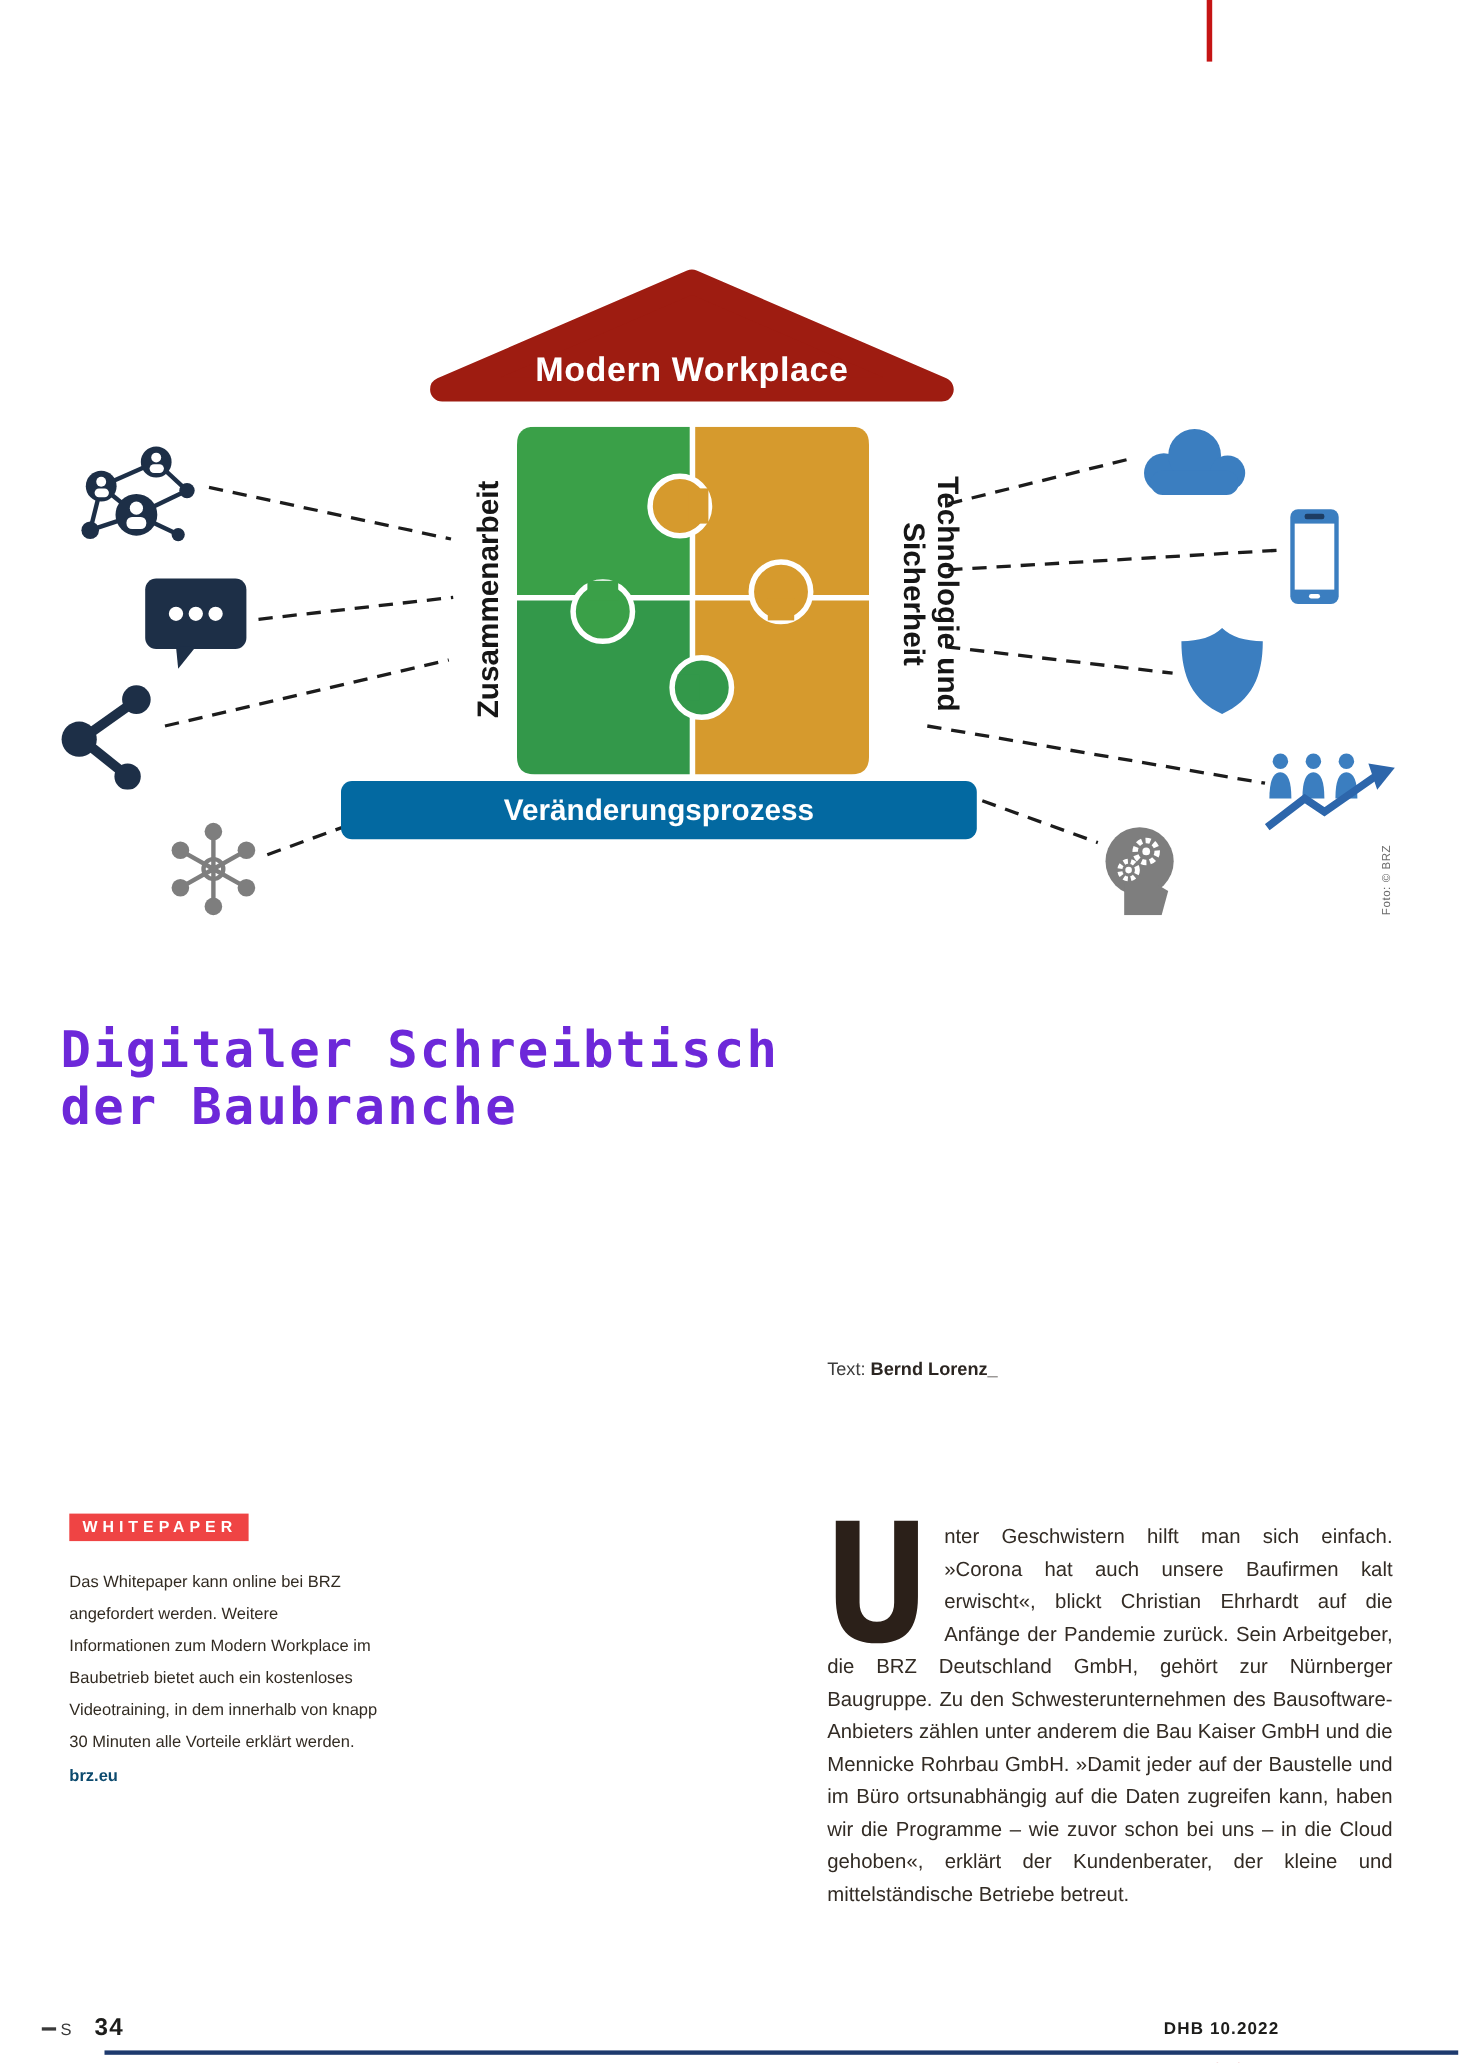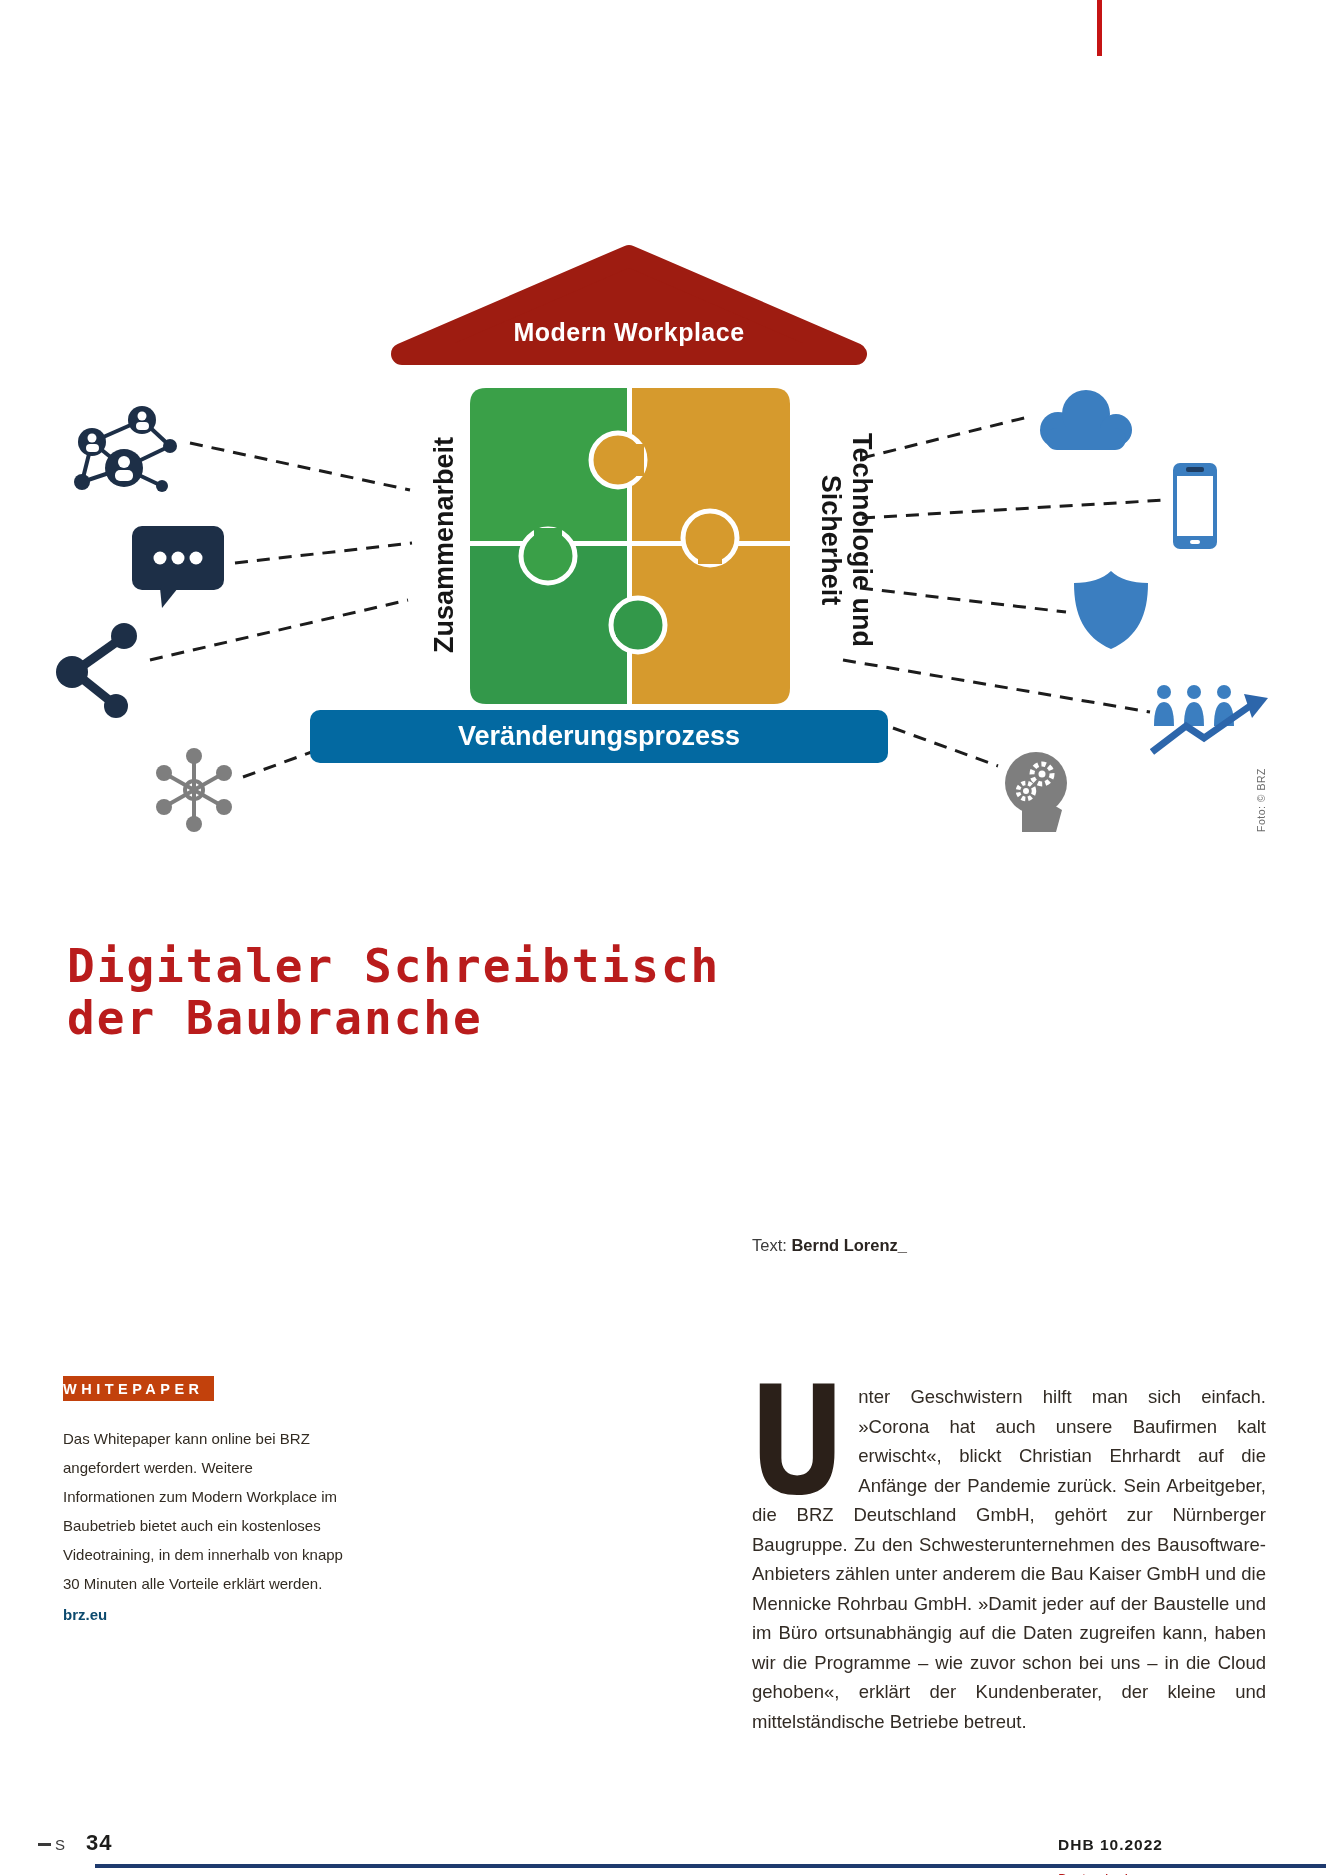--- a/index.html
+++ b/index.html
@@ -17,7 +17,7 @@
   .roof{position:absolute;left:378px;top:52px;width:502px;height:128px;}
   .roof svg{position:absolute;inset:0;}
   .roof-label{position:absolute;left:0;top:76px;width:100%;text-align:center;
-              color:#ffffff;font-weight:bold;font-size:25px;letter-spacing:.5px;}
+              color:#ffffff;font-weight:bold;font-size:31px;letter-spacing:.5px;}
   .puzzle{position:absolute;left:470px;top:198px;width:320px;height:316px;}
   .vlabel{position:absolute;font-weight:bold;color:#161616;font-size:27px;line-height:31px;text-align:center;}
   .vlabel-left{left:297px;top:337px;width:300px;height:36px;transform:rotate(-90deg);}

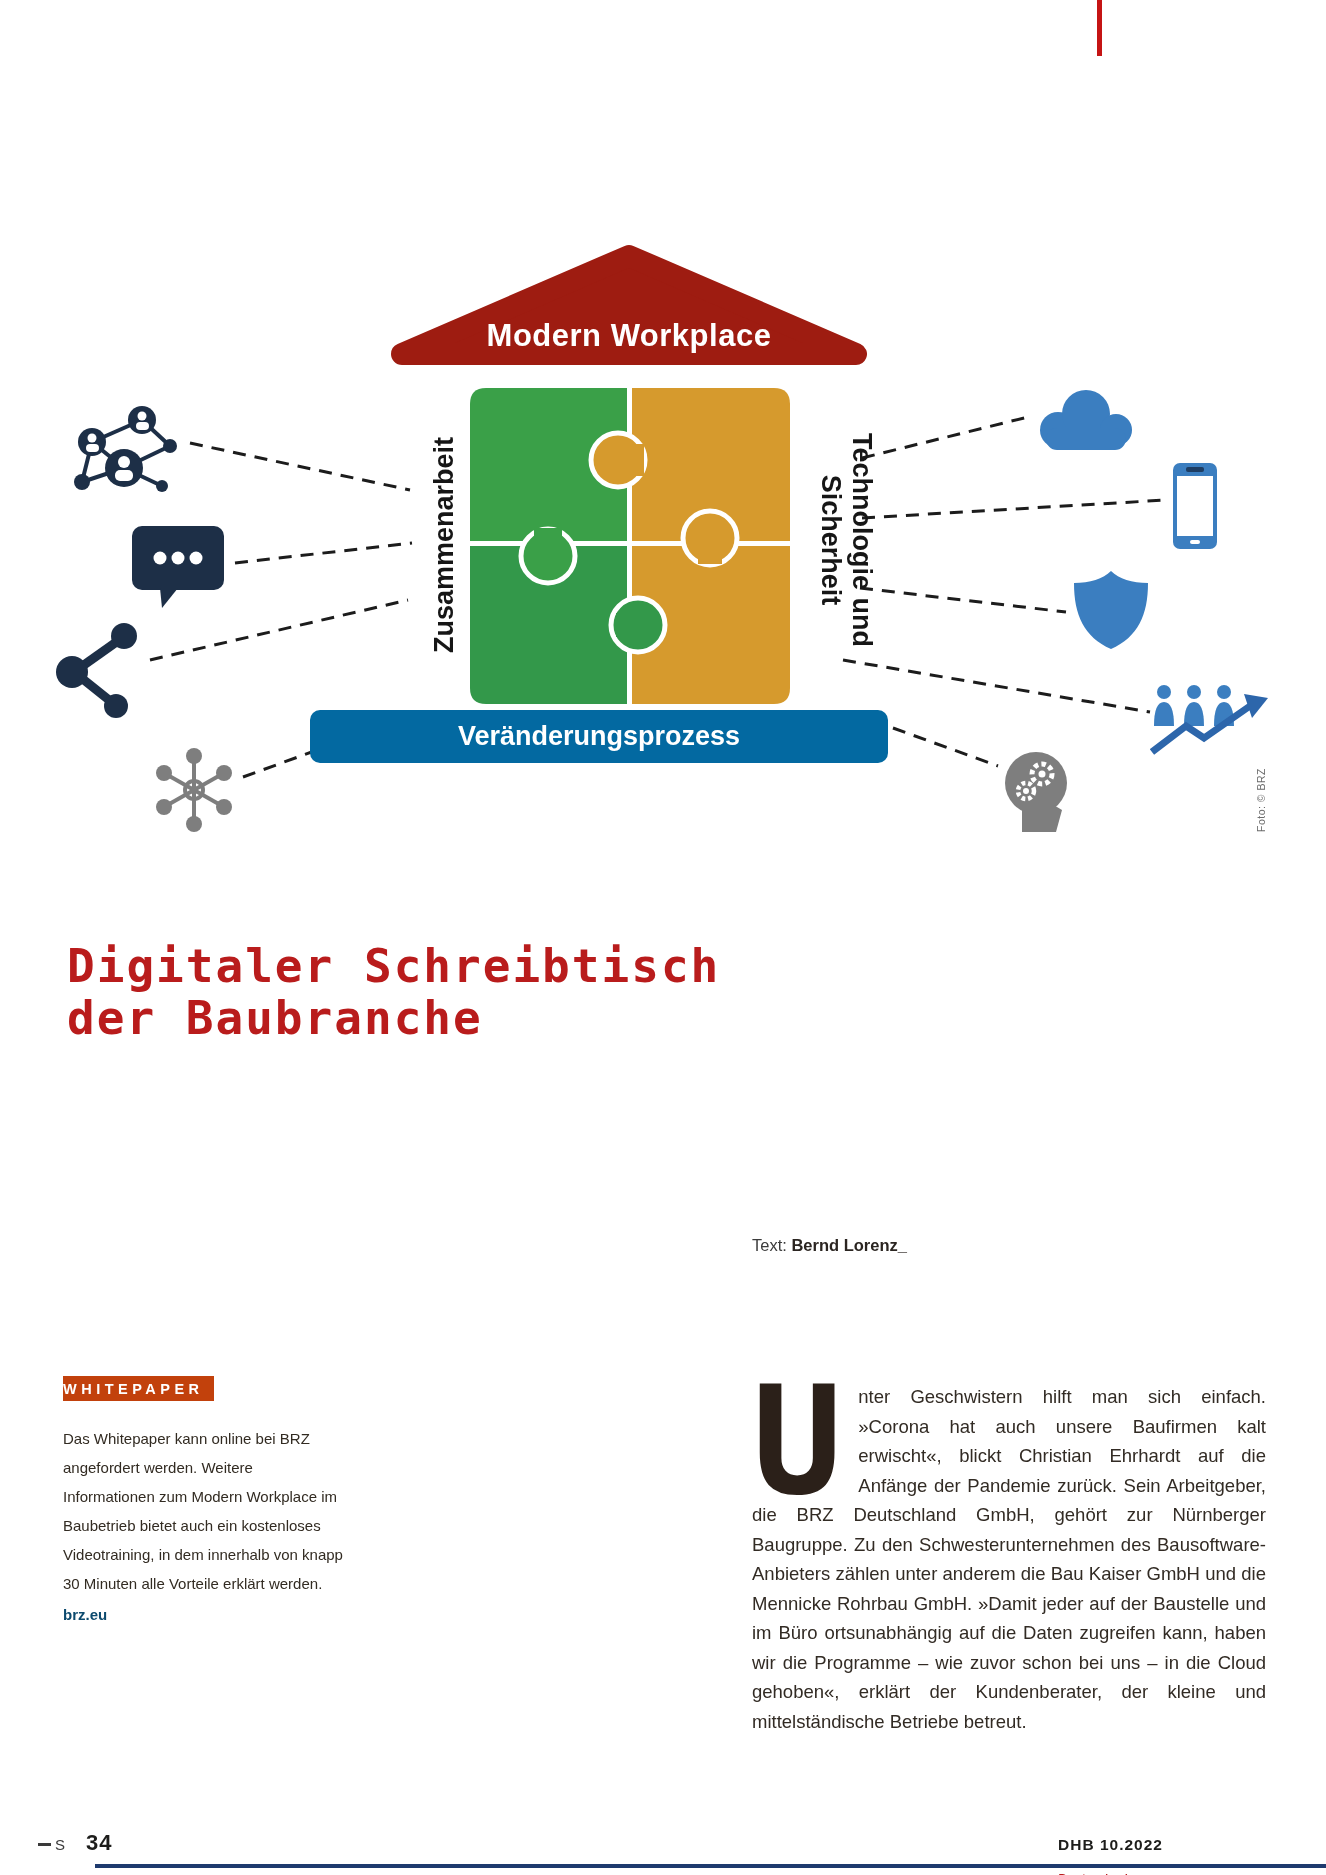--- a/index.html
+++ b/index.html
@@ -30,9 +30,9 @@
   .icon{position:absolute;}
 
   
-  .title{position:absolute;left:55px;top:928px;margin:12px;
+  .title{position:absolute;left:55px;top:928px;margin:0;
          font-family:"DejaVu Sans Mono",monospace;font-weight:bold;
-         font-size:46px;line-height:52px;letter-spacing:2px;color:#b91c1c;}
+         font-size:46px;line-height:52px;letter-spacing:2px;color:#6d28d9;}
   .deck{position:absolute;left:258px;top:1076px;color:#2b2521;
         font-weight:bold;font-size:20.5px;letter-spacing:2.4px;line-height:45px;}
   .deck div{white-space:nowrap;}

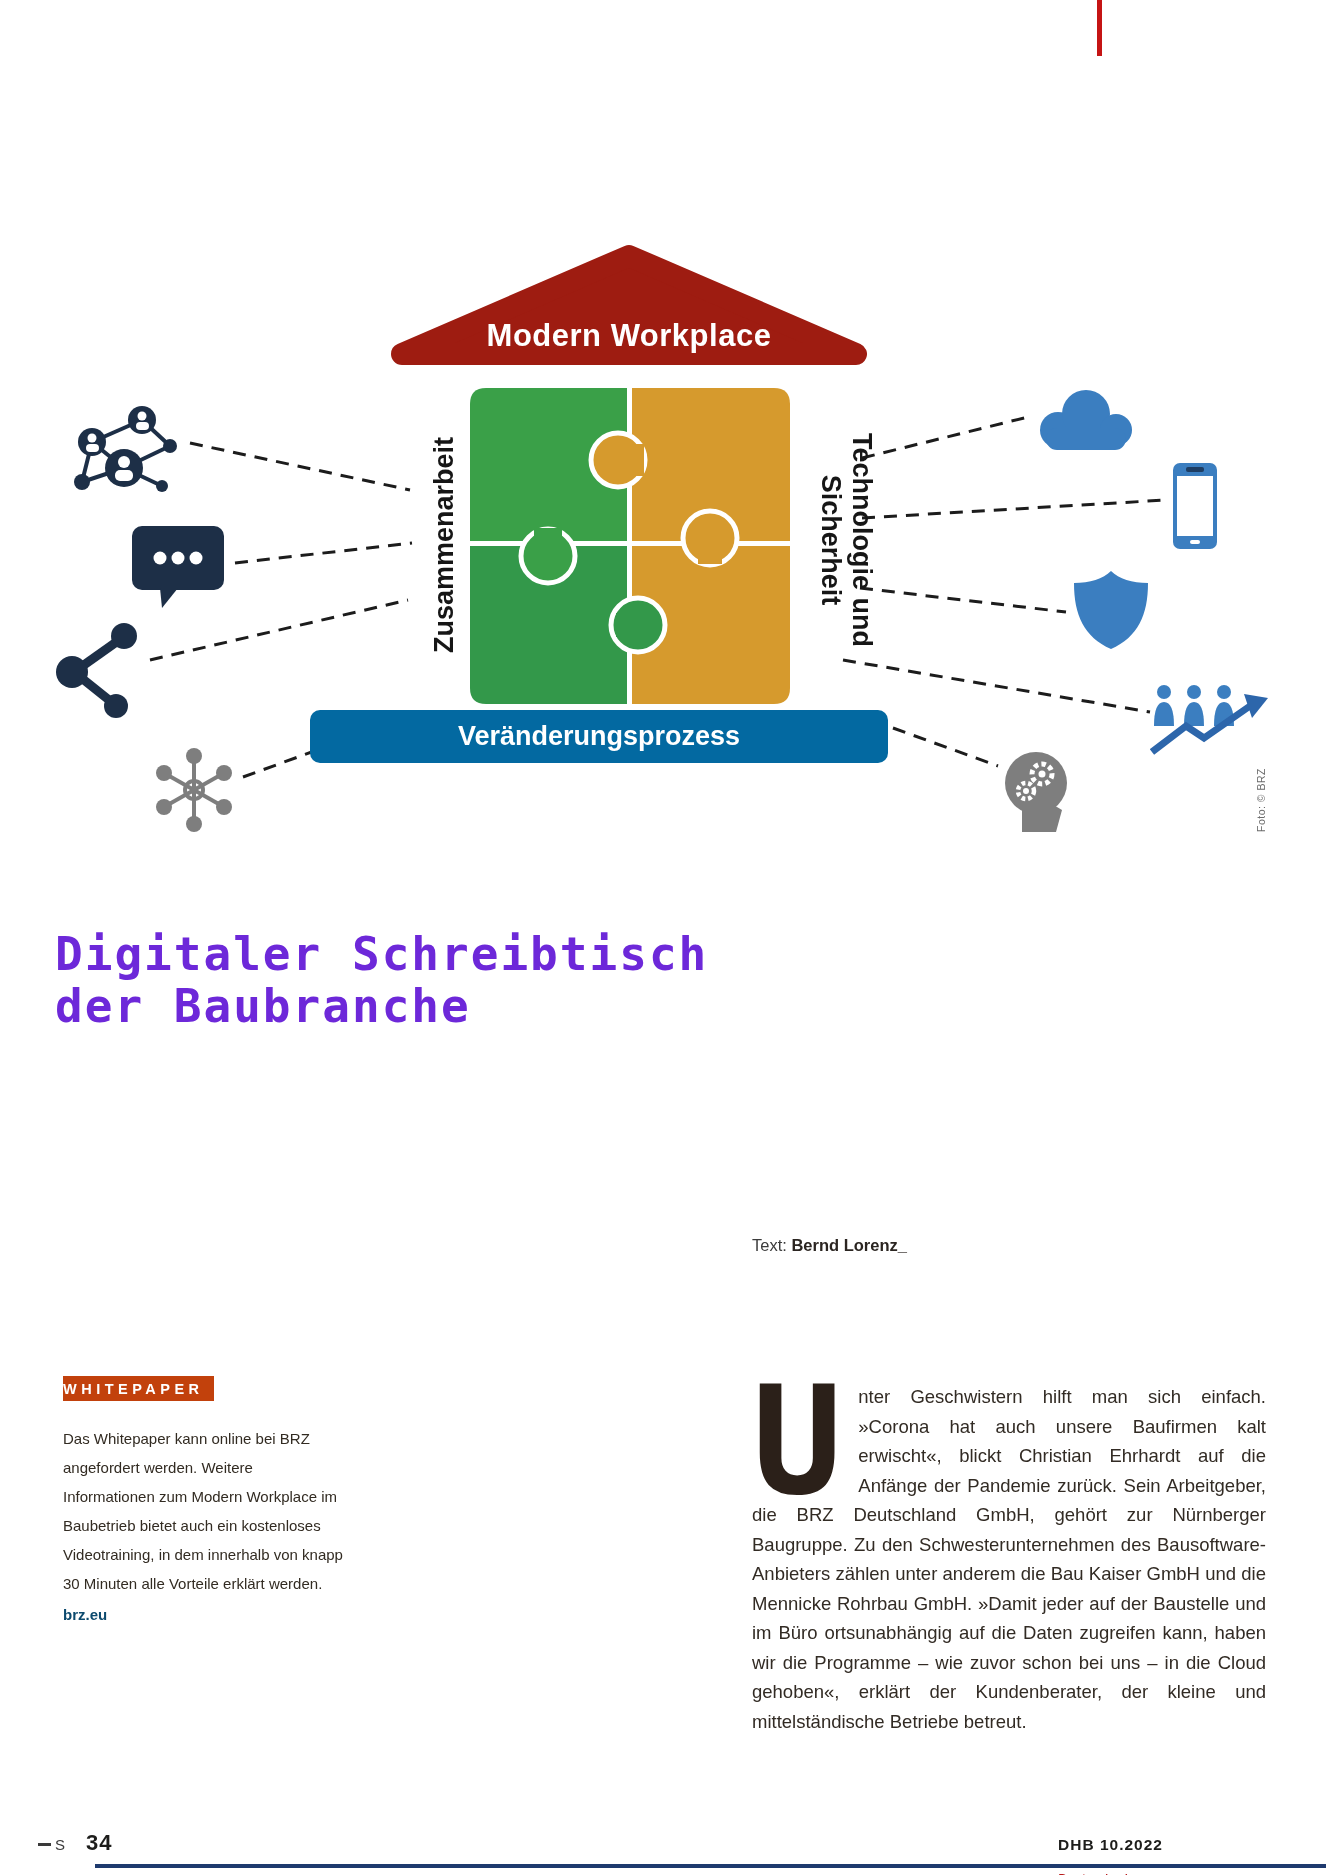--- a/index.html
+++ b/index.html
@@ -40,8 +40,8 @@
   .byline .name{font-weight:bold;color:#2b2521;}
 
   
-  .wp-chip{position:absolute;left:63px;top:1376px;background:#c2410c;color:#ffffff;
-           font-weight:bold;font-size:14.5px;letter-spacing:4.5px;padding:5px 10px 4px 0;}
+  .wp-chip{position:absolute;left:63px;top:1376px;background:#ef4444;color:#ffffff;
+           font-weight:bold;font-size:14.5px;letter-spacing:4.5px;padding:5px 10px 4px 12px;}
   .sidebar-text{position:absolute;left:63px;top:1424px;width:282px;
                 font-size:15px;line-height:29px;color:#322b22;}
   .sidebar-link{font-weight:bold;color:#0c4a6e;display:inline-block;margin-top:2px;}

